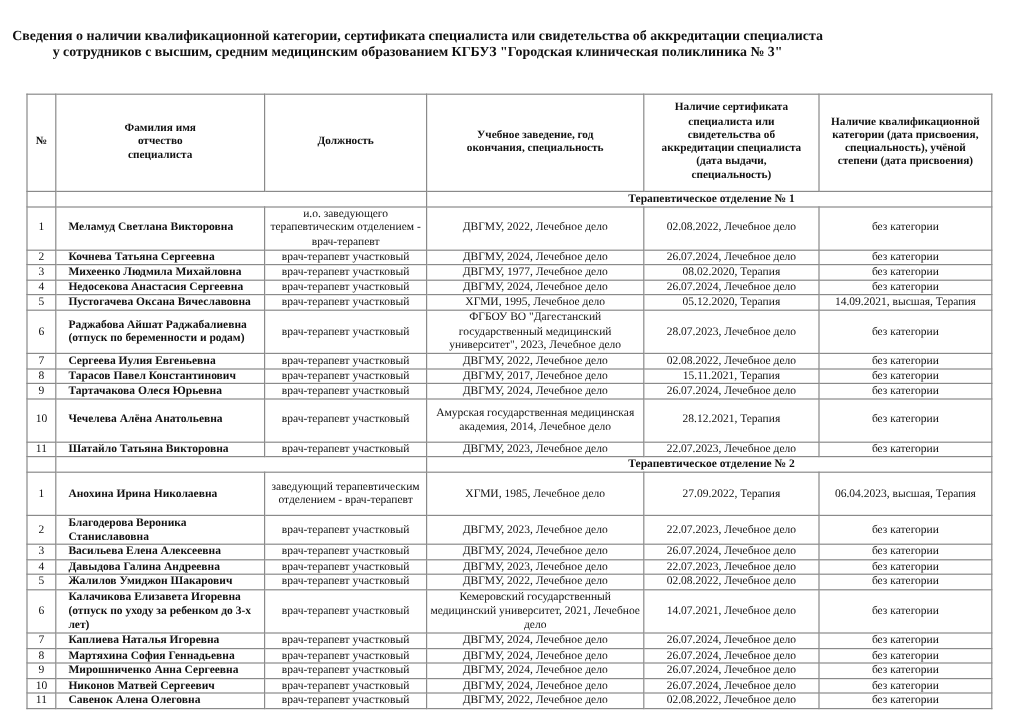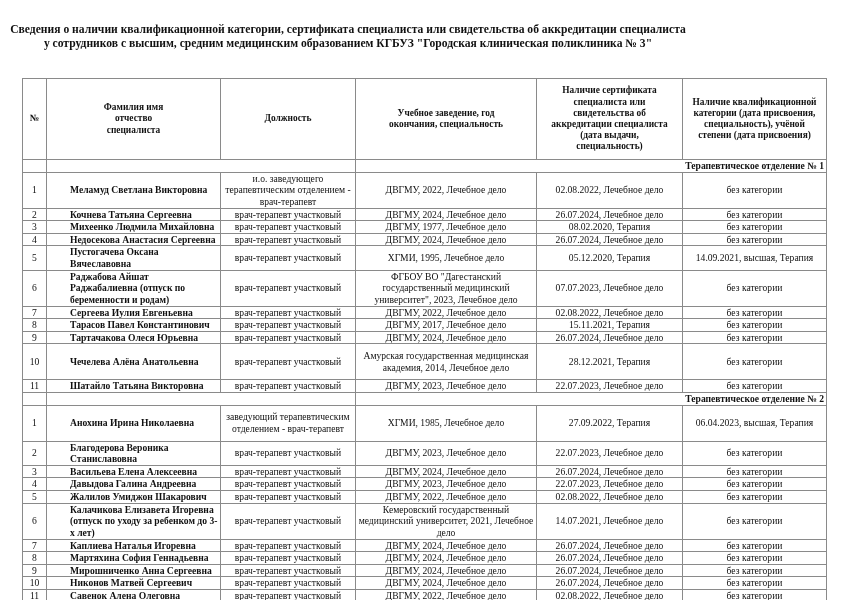--- a/index.html
+++ b/index.html
@@ -12,7 +12,7 @@
   td.name { text-align: left; font-weight: bold; padding-left: 23px; }
   td.num { font-size: 9.6px; }
   tr.hdr { height: 81px; }
-  tr.section td.sec-label { text-align: right; font-weight: bold; padding-left: 6px; }
+  tr.section td.sec-label { text-align: center; font-weight: bold; padding-left: 6px; }
   tr.section { height: 12px; }
   tr.r1 { height: 12px; }
   tr.r2 { height: 24px; }

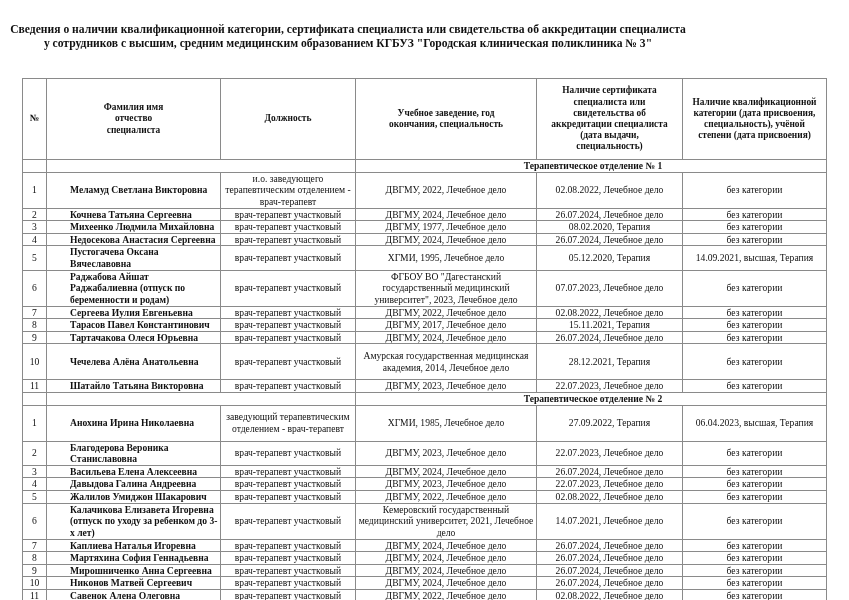--- a/index.html
+++ b/index.html
@@ -9,7 +9,7 @@
   table { position: absolute; left: 22px; top: 78px; width: 804px; border-collapse: collapse; table-layout: fixed; }
   td, th { border: 1px solid #8a8a8a; padding: 0 2px; font-size: 9.6px; line-height: 11.6px; text-align: center; vertical-align: middle; overflow: hidden; }
   th { font-weight: bold; font-size: 9.4px; line-height: 11.2px; }
-  td.name { text-align: left; font-weight: bold; padding-left: 23px; }
+  td.name { text-align: left; font-weight: bold; padding-left: 10px; }
   td.num { font-size: 9.6px; }
   tr.hdr { height: 81px; }
   tr.section td.sec-label { text-align: center; font-weight: bold; padding-left: 6px; }

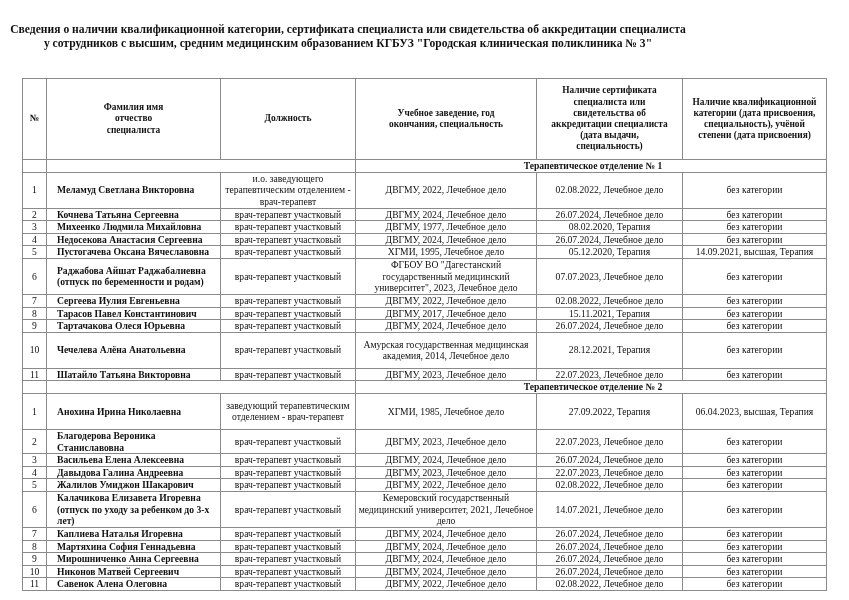--- a/index.html
+++ b/index.html
@@ -96,7 +96,7 @@
         <td class="name">Раджабова Айшат Раджабалиевна (отпуск по беременности и родам)</td>
         <td>врач-терапевт участковый</td>
         <td>ФГБОУ ВО "Дагестанский государственный медицинский университет", 2023, Лечебное дело</td>
-        <td>07.07.2023, Лечебное дело</td>
+        <td>28.07.2023, Лечебное дело</td>
         <td>без категории</td>
       </tr>
       <tr class="r1">

